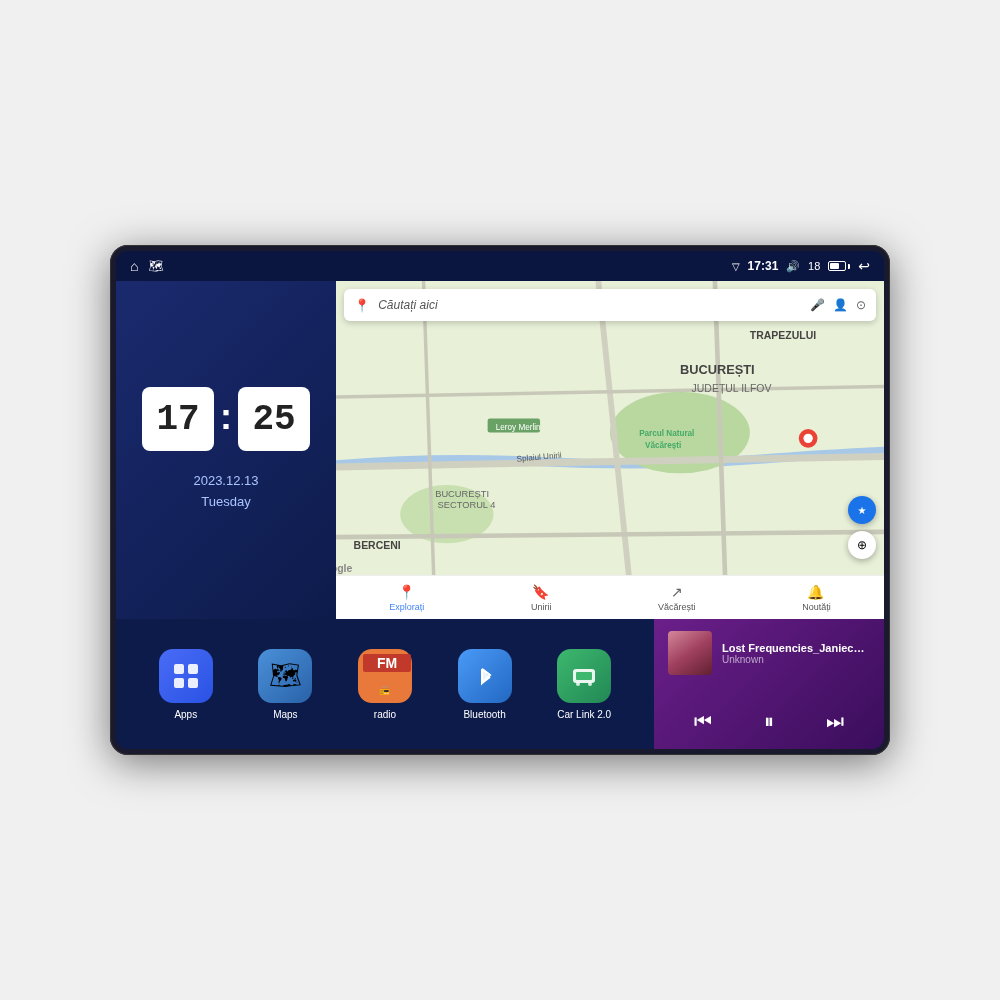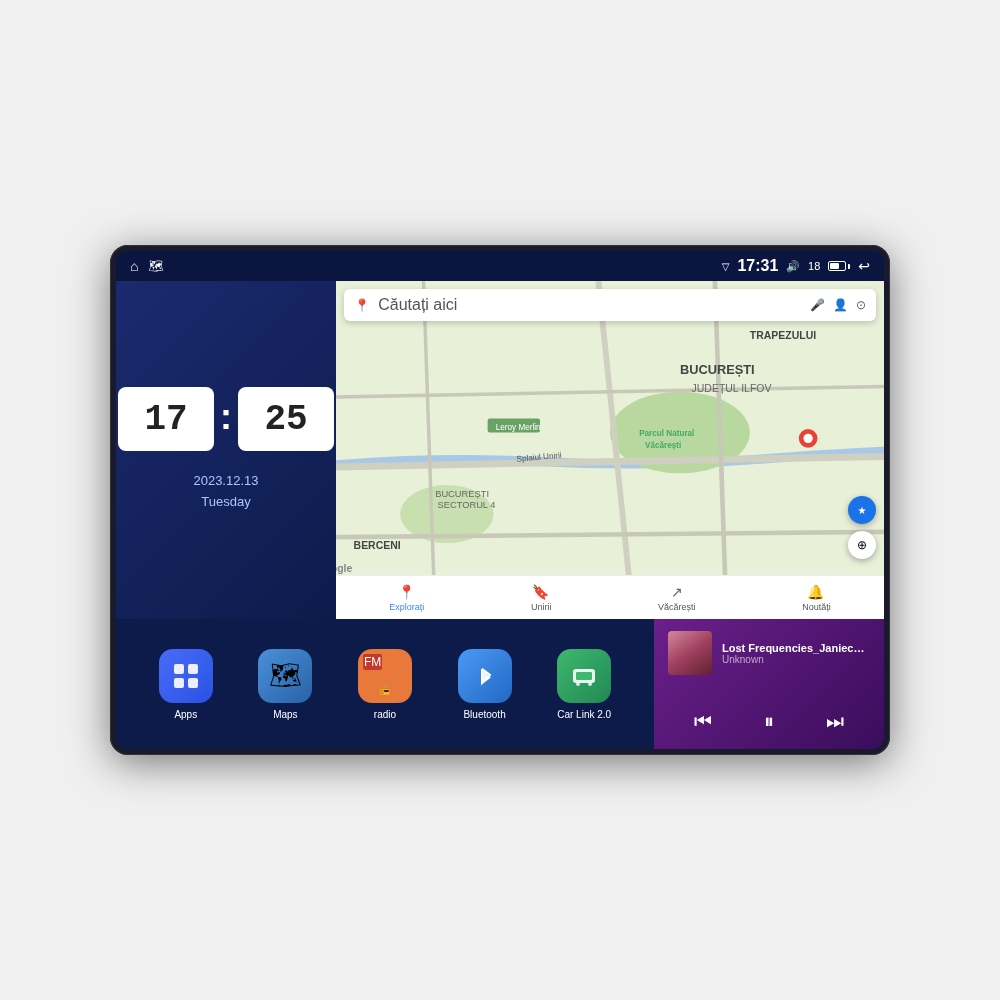--- a/index.html
+++ b/index.html
@@ -394,7 +394,7 @@
       </div>
       <div class="status-right">
         <span style="font-size:10px;">▽</span>
-        <span style="font-weight:bold; font-size:16px;">17:31</span>
+        <span style="font-weight:bold; font-size:12px;">17:31</span>
         <span>🔊</span>
         <span>18</span>
         <div class="battery-icon">

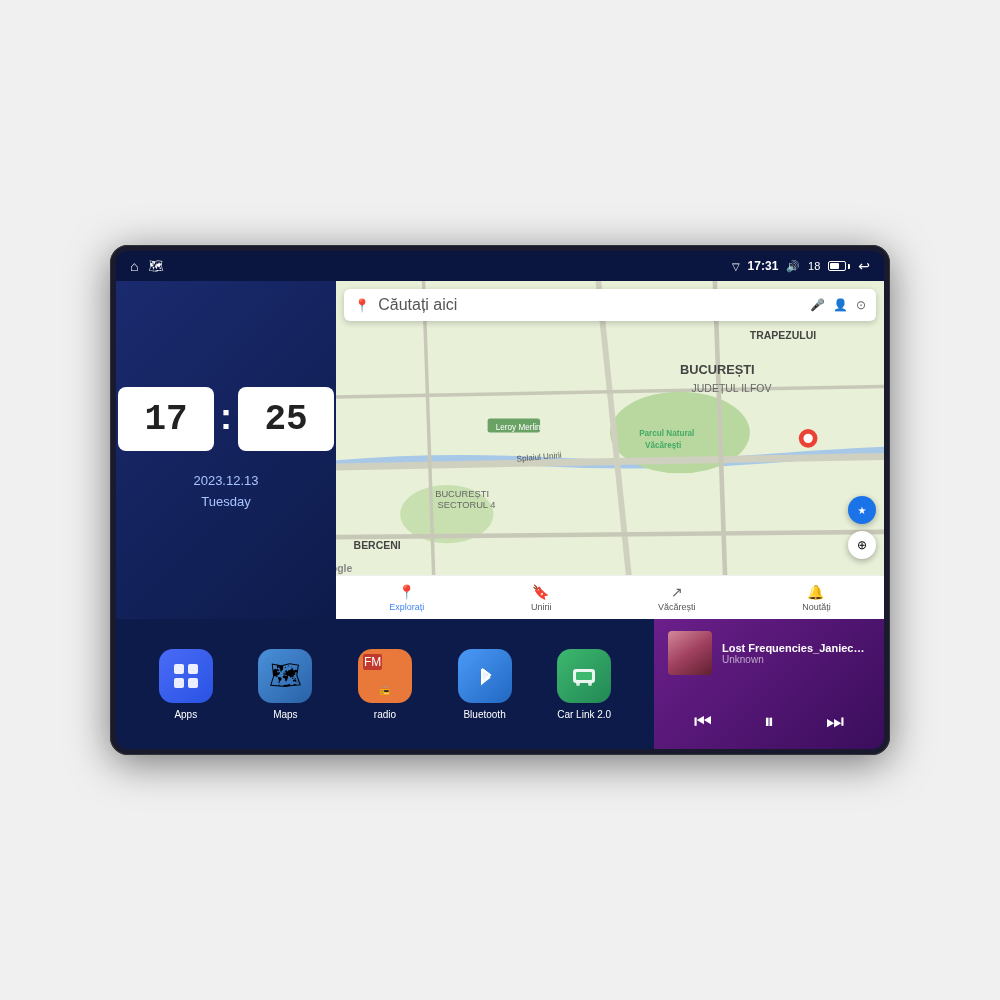--- a/index.html
+++ b/index.html
@@ -164,8 +164,9 @@
 
     .map-search-text {
       flex: 1;
-      font-size: 16px;
+      font-size: 12px;
       color: #555;
+      font-style: italic;
     }
 
     .map-search-icons {

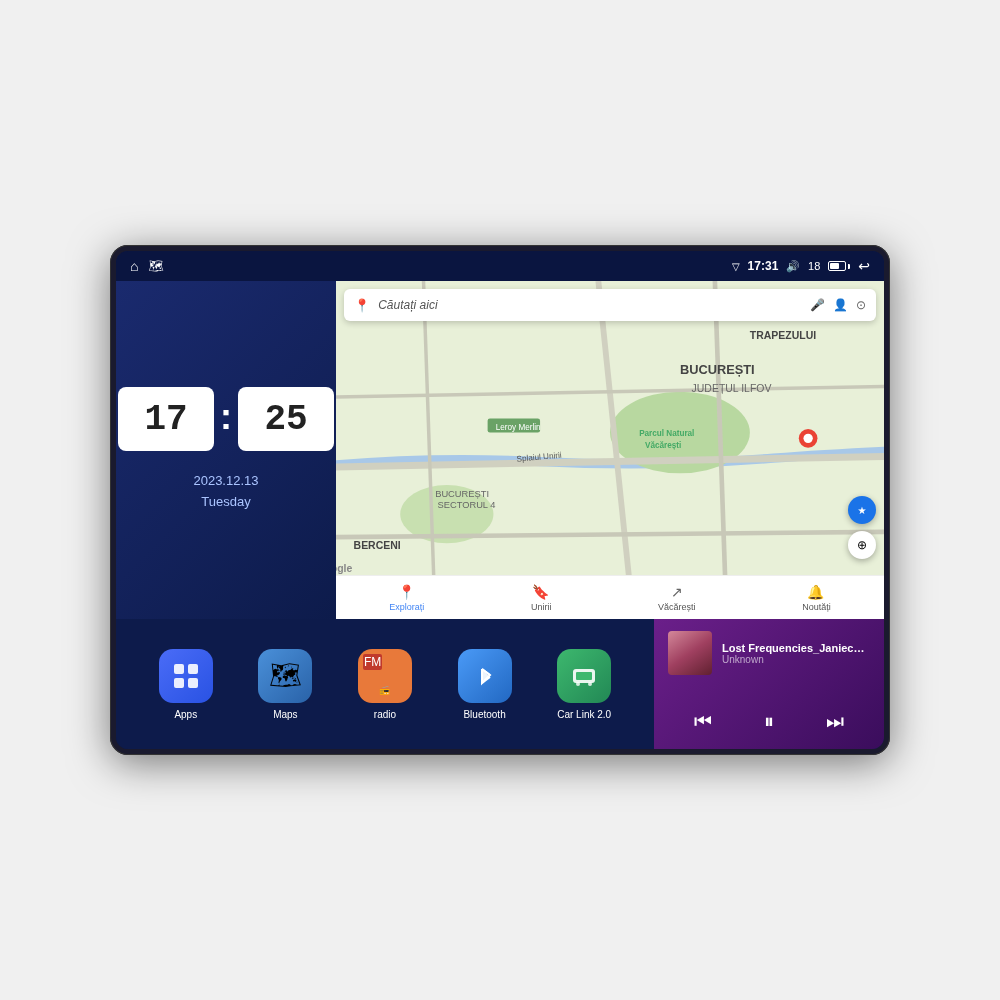--- a/index.html
+++ b/index.html
@@ -102,7 +102,7 @@
       color: #222;
       font-size: 36px;
       font-weight: bold;
-      width: 96px;
+      width: 72px;
       height: 64px;
       display: flex;
       align-items: center;

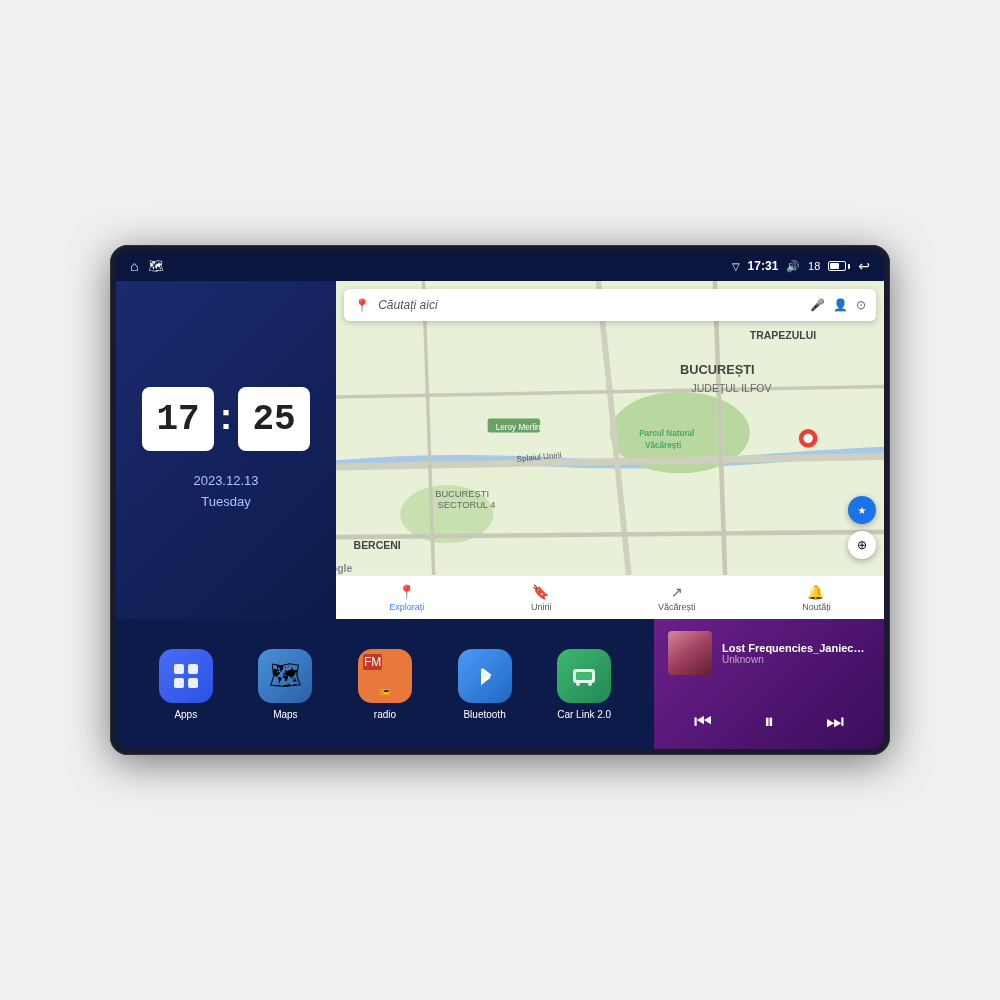--- a/index.html
+++ b/index.html
@@ -526,7 +526,7 @@
 
           <div class="app-item">
             <div class="app-icon app-radio" style="position:relative;">
-              <div style="position:absolute; top:5px; left:5px; font-size:12px; font-weight:normal; color:white; background:#c0392b; padding:1px 1px; border-radius:2px;">FM</div>
+              <div style="position:absolute; top:5px; left:5px; font-size:14px; font-weight:bold; color:white; background:#c0392b; padding:1px 14px; border-radius:2px;">FM</div>
               <div style="position:absolute; bottom:8px; left:50%; transform:translateX(-50%); font-size:9px; color:white; white-space:nowrap;">📻</div>
             </div>
             <span class="app-label">radio</span>

